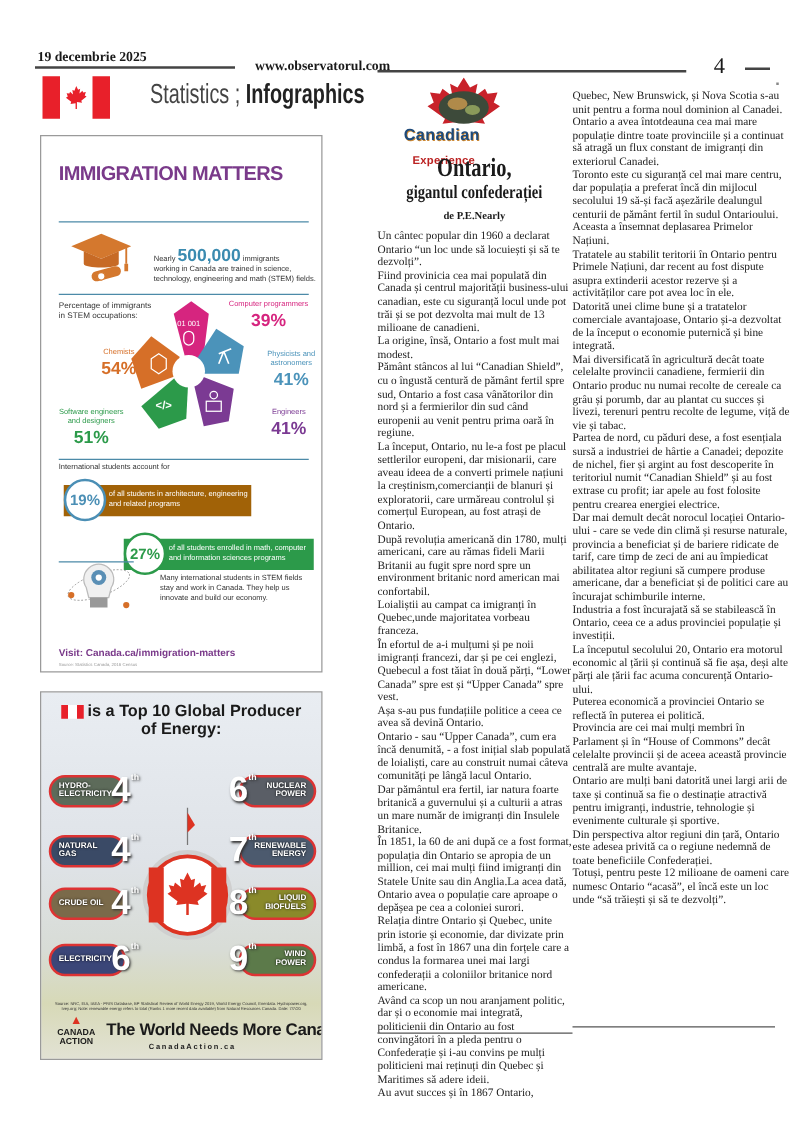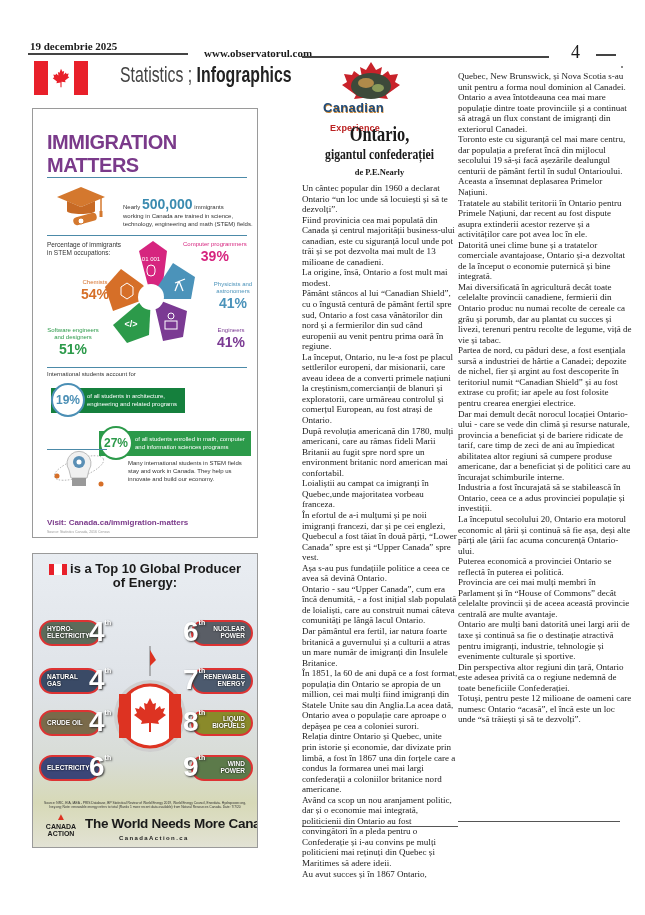--- a/index.html
+++ b/index.html
@@ -23,7 +23,7 @@
 
   
   .ig1 { position: absolute; left: 32px; top: 108px; width: 226px; height: 430px; border: 1px solid #9a9a9a; background: #fff; font-family: "Liberation Sans", sans-serif; overflow: hidden; }
-  .ig1-title { position: absolute; left: 14px; top: 22px; font-size: 20px; font-weight: bold; color: #7a3a8a; letter-spacing: -0.5px; }
+  .ig1-title { position: absolute; left: 14px; top: 22px; font-size: 16px; font-weight: bold; color: #7a3a8a; letter-spacing: -0.5px; }
   .ig1-sub { position: absolute; left: 14px; top: 45px; font-size: 11.5px; color: #7a3a8a; }
   .ig1-rule { position: absolute; height: 1px; background: #4c8aa8; }
   .cap { position: absolute; left: 22px; top: 76px; width: 52px; height: 44px; }

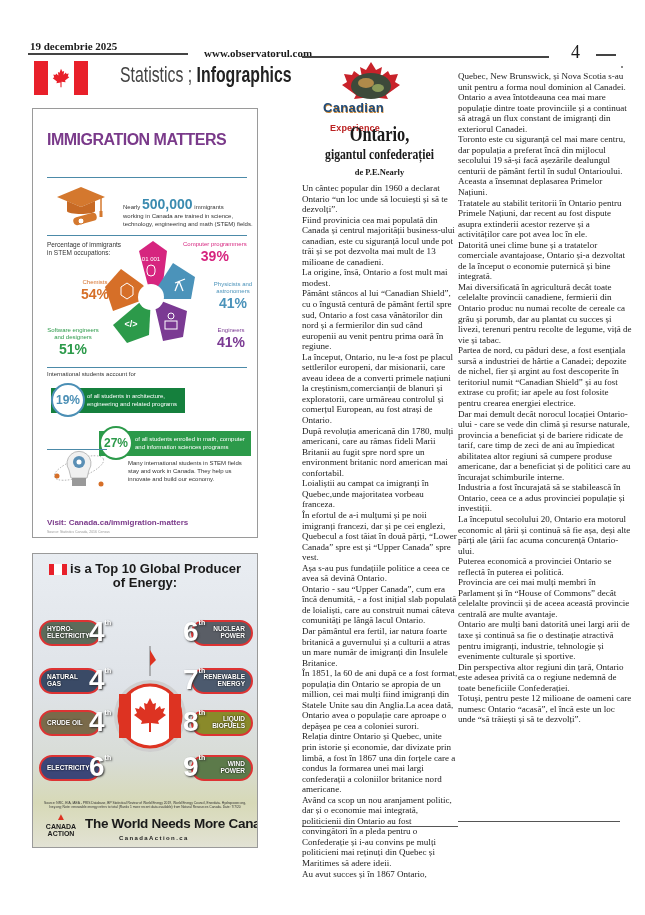--- a/index.html
+++ b/index.html
@@ -161,7 +161,7 @@
   <div class="ig1-rule" style="left:14px; top:258px; width:200px;"></div>
   <div class="intl-lbl">International students account for</div>
 
-  <div class="band" style="left:18px; top:279px; width:134px; background:#15803d;justify-content:flex-end;">
+  <div class="band" style="left:18px; top:279px; width:150px; background:#a16207;justify-content:flex-end;">
     <div class="circ" style="border-color:#4b8fb5; color:#4b8fb5;">19%</div>
     <span>of all students in architecture, engineering and related programs</span>
   </div>

